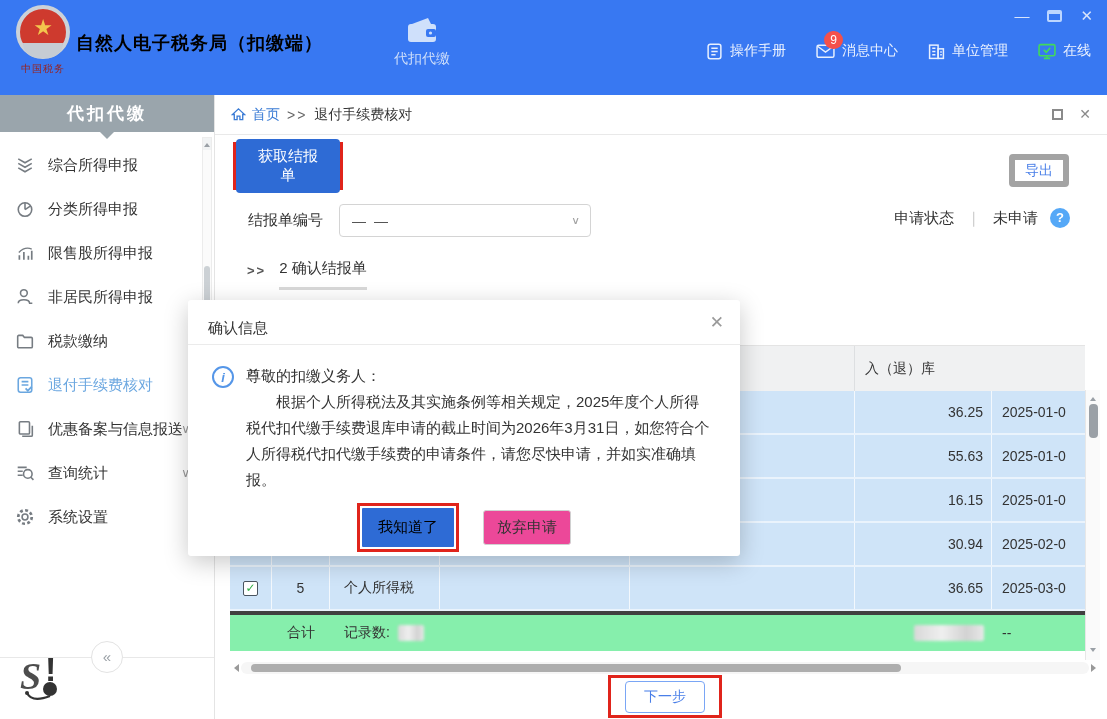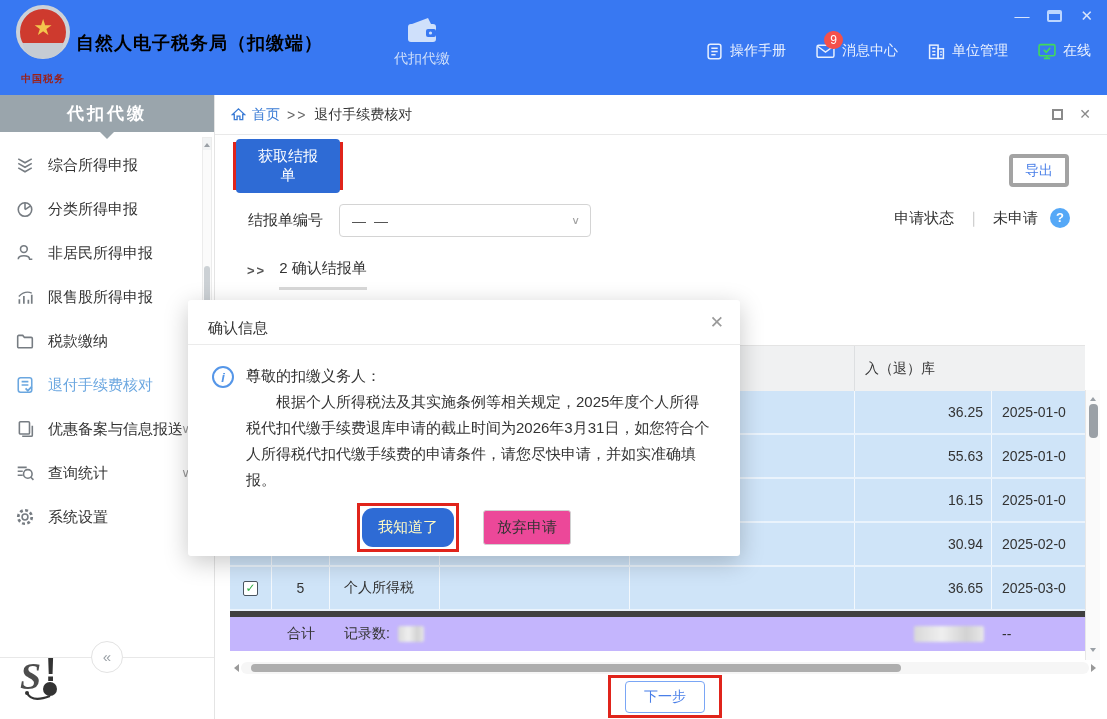--- a/index.html
+++ b/index.html
@@ -15,7 +15,7 @@
     color:#f3c64d; font-size:22px; line-height:1; }
   .emblem-circle::after { content:""; position:absolute; left:3px; right:3px; bottom:-3px;
     height:15px; background:#c6ccd3; border-radius:0 0 22px 22px; }
-  .emblem-caption { margin-top:13px; font-size:10px; font-weight:bold; color:#9b1f17; letter-spacing:1px; }
+  .emblem-caption { margin-top:3px; font-size:10px; font-weight:normal; color:#9b1f17; letter-spacing:1px; }
   .app-title { position:absolute; left:76px; top:31px; color:#000000; font-size:18px; font-weight:bold; letter-spacing:1px; }
   .module-tab { position:absolute; left:390px; top:16px; width:64px; text-align:center; cursor:pointer; }
   .module-tab .label { display:block; margin-top:2px; font-size:14px; color:#cfdffa; }

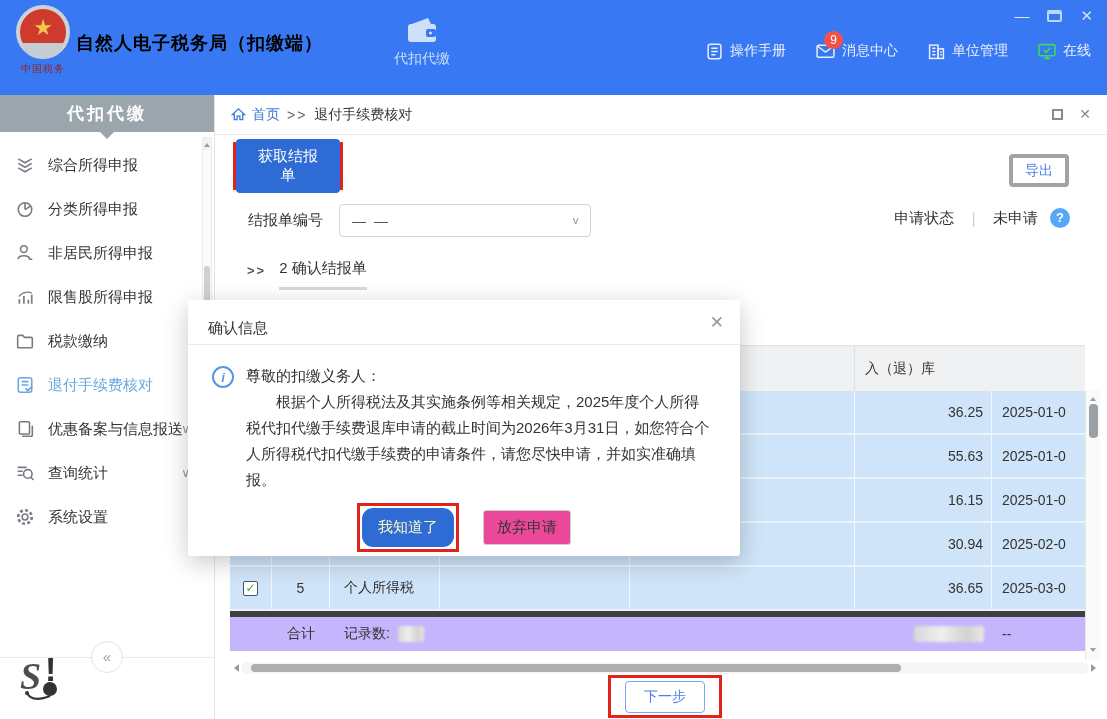--- a/index.html
+++ b/index.html
@@ -74,7 +74,7 @@
   .btn-primary { background:#2e6bd5; color:#fff; border:none; border-radius:4px;
     font-size:15px; padding:8px 15px; cursor:pointer; font-family:inherit; }
   .export-btn { position:absolute; right:38px; top:59px; width:60px; height:33px; background:#fff;
-    border:4px solid #a3a3a3; border-radius:4px; color:#4a7fe8; font-size:14px; cursor:pointer; font-family:inherit; }
+    border:6px solid #a3a3a3; border-radius:4px; color:#4a7fe8; font-size:14px; cursor:pointer; font-family:inherit; }
 
   .form-label { position:absolute; left:33px; top:116px; font-size:15px; color:#333; }
   .select { position:absolute; left:124px; top:109px; width:252px; height:33px; border:1px solid #d4d4d4;

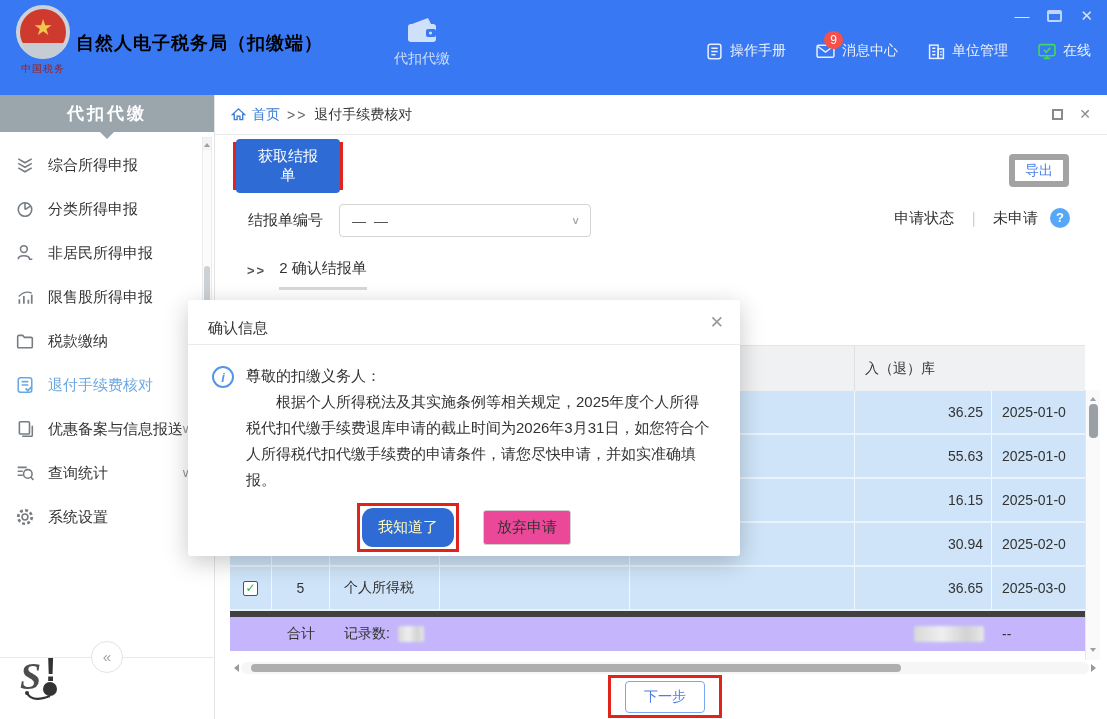--- a/index.html
+++ b/index.html
@@ -244,18 +244,18 @@
       <span>分类所得申报</span>
     </div>
     <div class="mi">
-      <svg width="18" height="18" viewBox="0 0 16 16" fill="none" stroke="currentColor" stroke-width="1.4">
-        <circle cx="7" cy="4.5" r="3"></circle>
-        <path d="M2 13.5 c0-4 10-4 10 0 M11.5 13.5 h3"></path>
-      </svg>
-      <span>非居民所得申报</span>
-    </div>
-    <div class="mi">
       <svg width="18" height="18" viewBox="0 0 16 16" fill="none" stroke="currentColor" stroke-width="1.5">
         <path d="M3 14 V10 M7 14 V7 M11 14 V10.5 M14 14 V6"></path>
         <path d="M2.5 7.5 Q8 2 14 4.5" stroke-width="1.2"></path>
       </svg>
       <span>限售股所得申报</span>
+    </div>
+    <div class="mi">
+      <svg width="18" height="18" viewBox="0 0 16 16" fill="none" stroke="currentColor" stroke-width="1.4">
+        <circle cx="7" cy="4.5" r="3"></circle>
+        <path d="M2 13.5 c0-4 10-4 10 0 M11.5 13.5 h3"></path>
+      </svg>
+      <span>非居民所得申报</span>
     </div>
     <div class="mi">
       <svg width="18" height="18" viewBox="0 0 16 16" fill="none" stroke="currentColor" stroke-width="1.4">

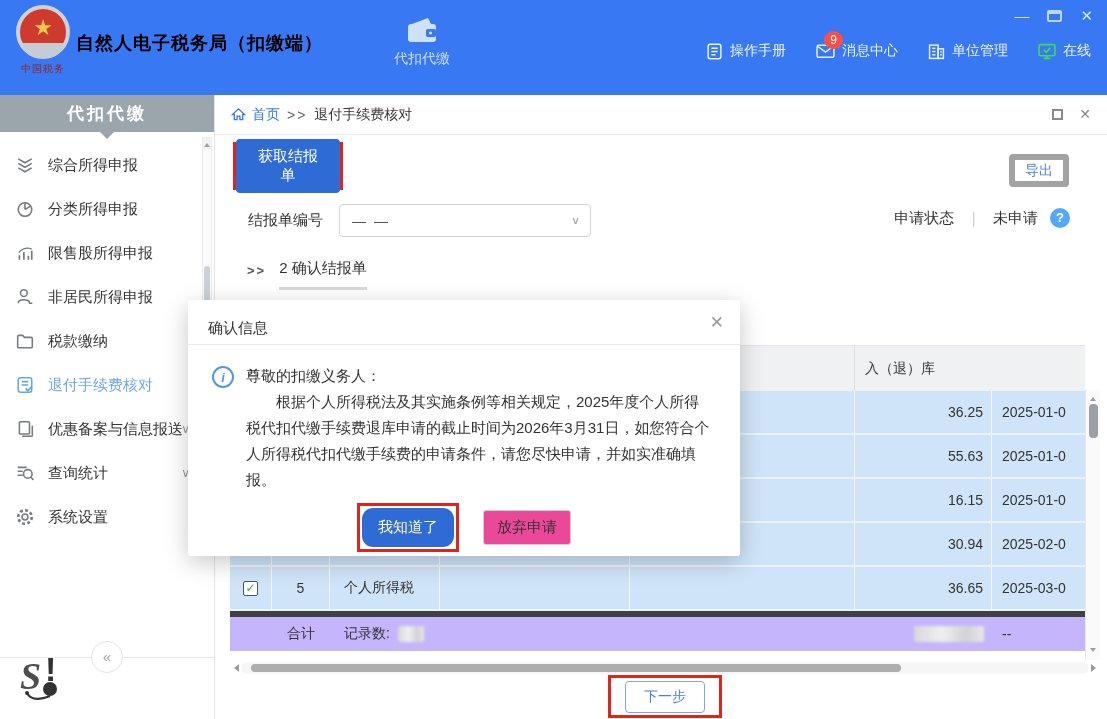--- a/index.html
+++ b/index.html
@@ -150,7 +150,7 @@
   .dlg-para { text-indent:2em; }
   .dlg-buttons { display:flex; justify-content:center; align-items:center; gap:24px; margin-top:10px; }
   .red-know { padding:2px; display:inline-flex; }
-  .know-btn { background:#2e6bd5; color:#fef9c3; border:none; border-radius:11px; font-size:15px;
+  .know-btn { background:#2e6bd5; color:#000000; border:none; border-radius:1px; font-size:15px;
     padding:10px 16px; cursor:pointer; font-family:inherit; }
   .giveup-btn { background:#ec4899; color:#333; border:1px solid #d0d0d0; border-radius:3px; font-size:15px;
     padding:7px 13px; cursor:pointer; font-family:inherit; }

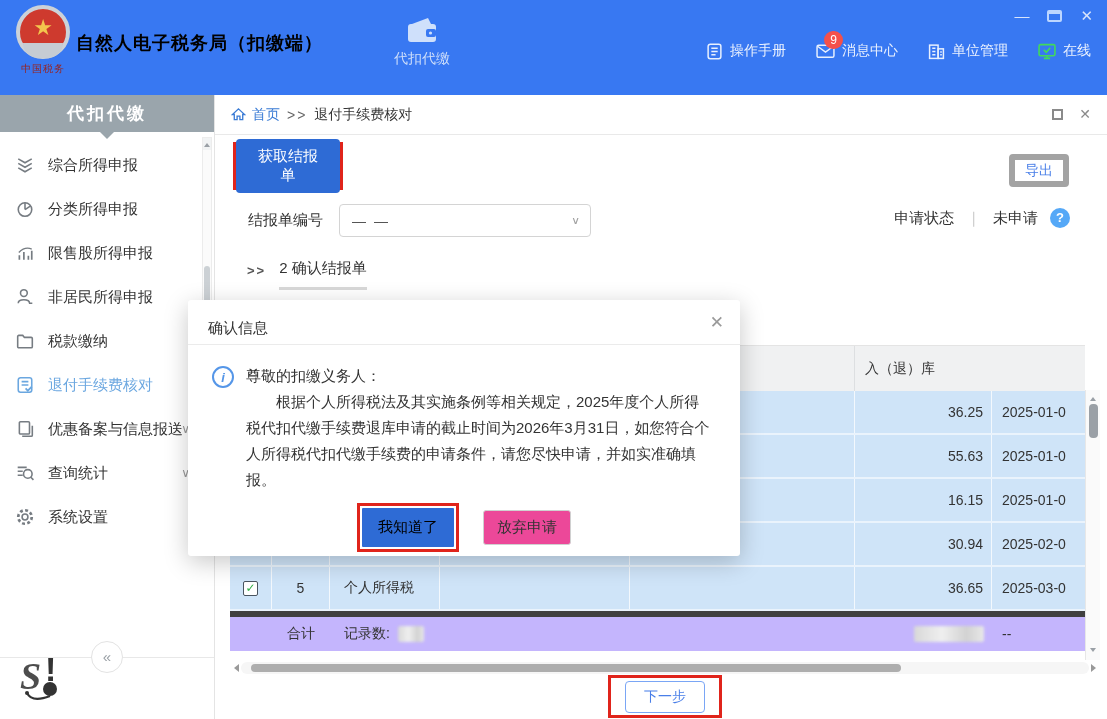--- a/index.html
+++ b/index.html
@@ -114,7 +114,7 @@
   .body-row { height:44px; background:#cfe4f8; border-bottom:2px solid #eaf3fc; font-size:14px; color:#333; }
   .body-row .td { border-right:1px solid rgba(255,255,255,.75); }
   .body-row .td:last-child { border-right:none; }
-  .foot-row { height:40px; background:#c4b5fd; border-top:6px solid #404040; font-size:14px; color:#333; }
+  .foot-row { height:40px; background:#86efac; border-top:4px solid #404040; font-size:14px; color:#333; }
   .cb { display:flex; align-items:center; justify-content:center; cursor:pointer; }
   .cb-header { width:17px; height:17px; background:#2fae44; border-radius:3px; color:#fff; font-size:12px; font-weight:bold; }
   .cb-row { width:15px; height:15px; background:#fff; border:1.5px solid #4a5560; border-radius:2px;

